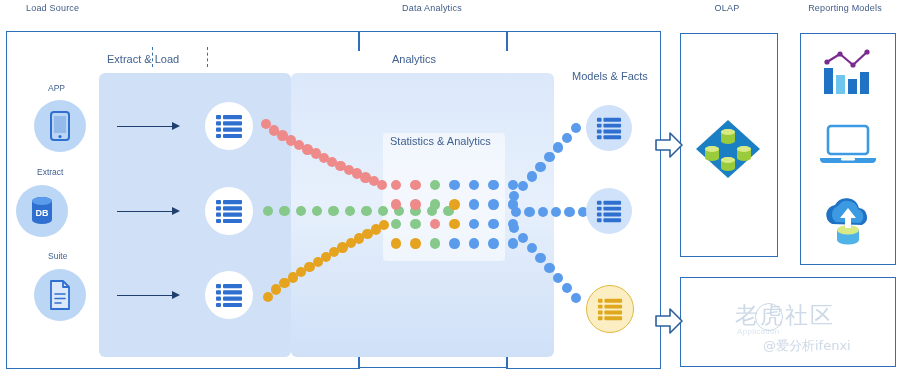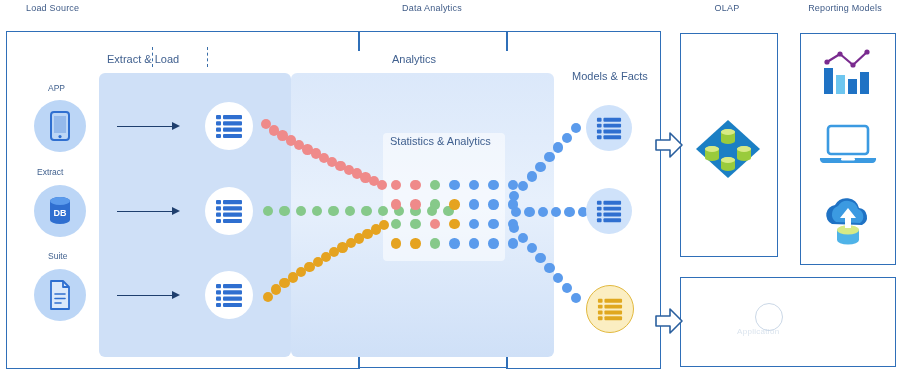--- a/index.html
+++ b/index.html
@@ -130,7 +130,7 @@
     </svg>
   </div>
 
-  <div class="circ circ-src" style="left:34px;top:185px;text-align:center;">
+  <div class="circ circ-src" style="left:16px;top:185px;text-align:center;">
     <svg width="28" height="30" viewBox="0 0 28 30">
       <ellipse cx="14" cy="5" rx="10" ry="4" fill="#2f6fd0"></ellipse>
       <path d="M4 5 V24 a10 4 0 0 0 20 0 V5" fill="#2f6fd0"></path>

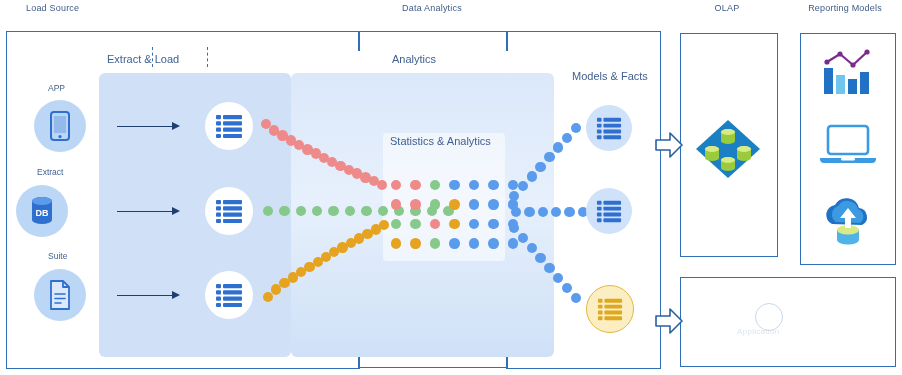--- a/index.html
+++ b/index.html
@@ -415,6 +415,7 @@
 
   <div class="wm-faint">Application</div>
   <div class="wm-ring"></div>
+  <div class="wm-tiger">老虎社区</div>
 
 </div>
 

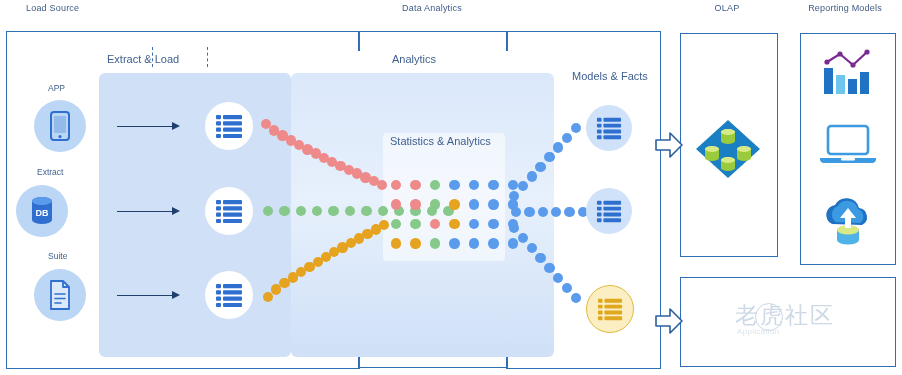--- a/index.html
+++ b/index.html
@@ -416,6 +416,7 @@
   <div class="wm-faint">Application</div>
   <div class="wm-ring"></div>
   <div class="wm-tiger">老虎社区</div>
+  <div class="wm-ifenxi">@爱分析ifenxi</div>
 
 </div>
 

